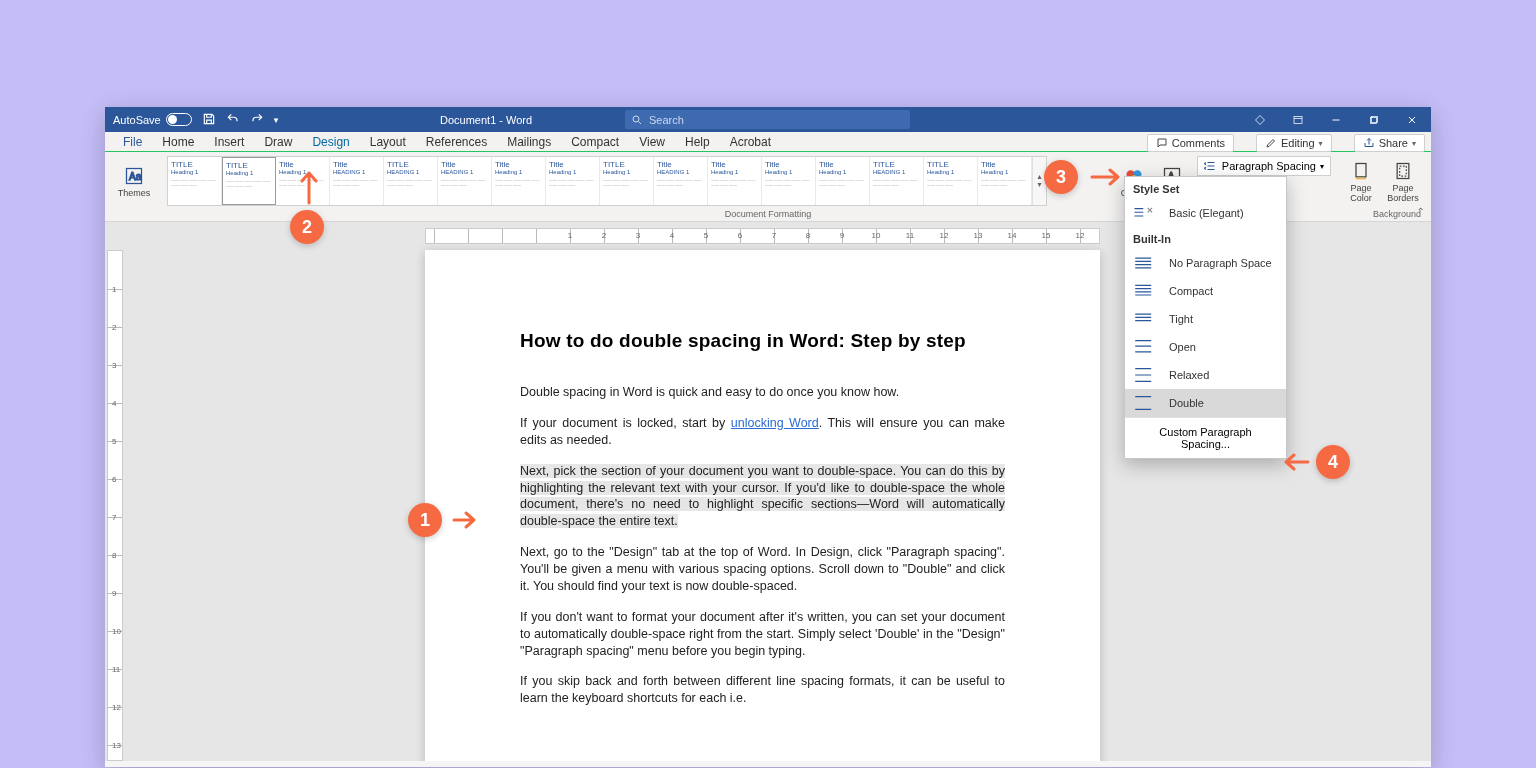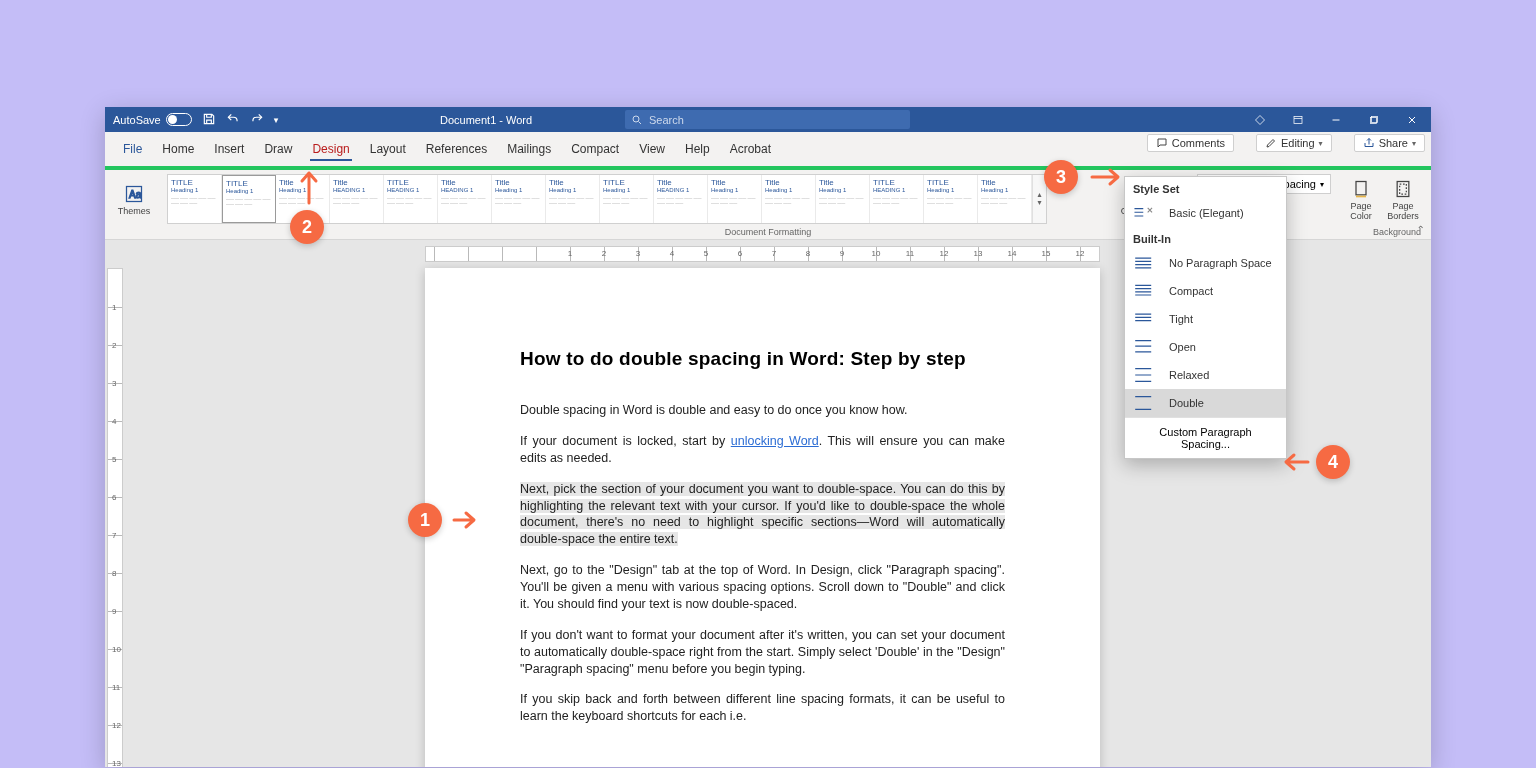--- a/index.html
+++ b/index.html
@@ -20,7 +20,7 @@
   .winctrls svg { width: 12px; height: 12px; }
 
   
-  .tabsrow { height: 38px; background: #f3f2f1; display: flex; align-items: center; padding: 0 8px; font-size: 12px; position: relative; border-bottom: 4px solid #22c55e;}
+  .tabsrow { height: 20px; background: #f3f2f1; display: flex; align-items: center; padding: 0 8px; font-size: 12px; position: relative; border-bottom: 1px solid #22c55e;}
   .tab { padding: 0 10px; height: 26px; display: flex; align-items: center; color: #333; cursor: pointer; }
   .tab.file { background: transparent; color: #2b579a; font-weight: 400;}
   .tab.active { color: #b91c1c; position: relative; }

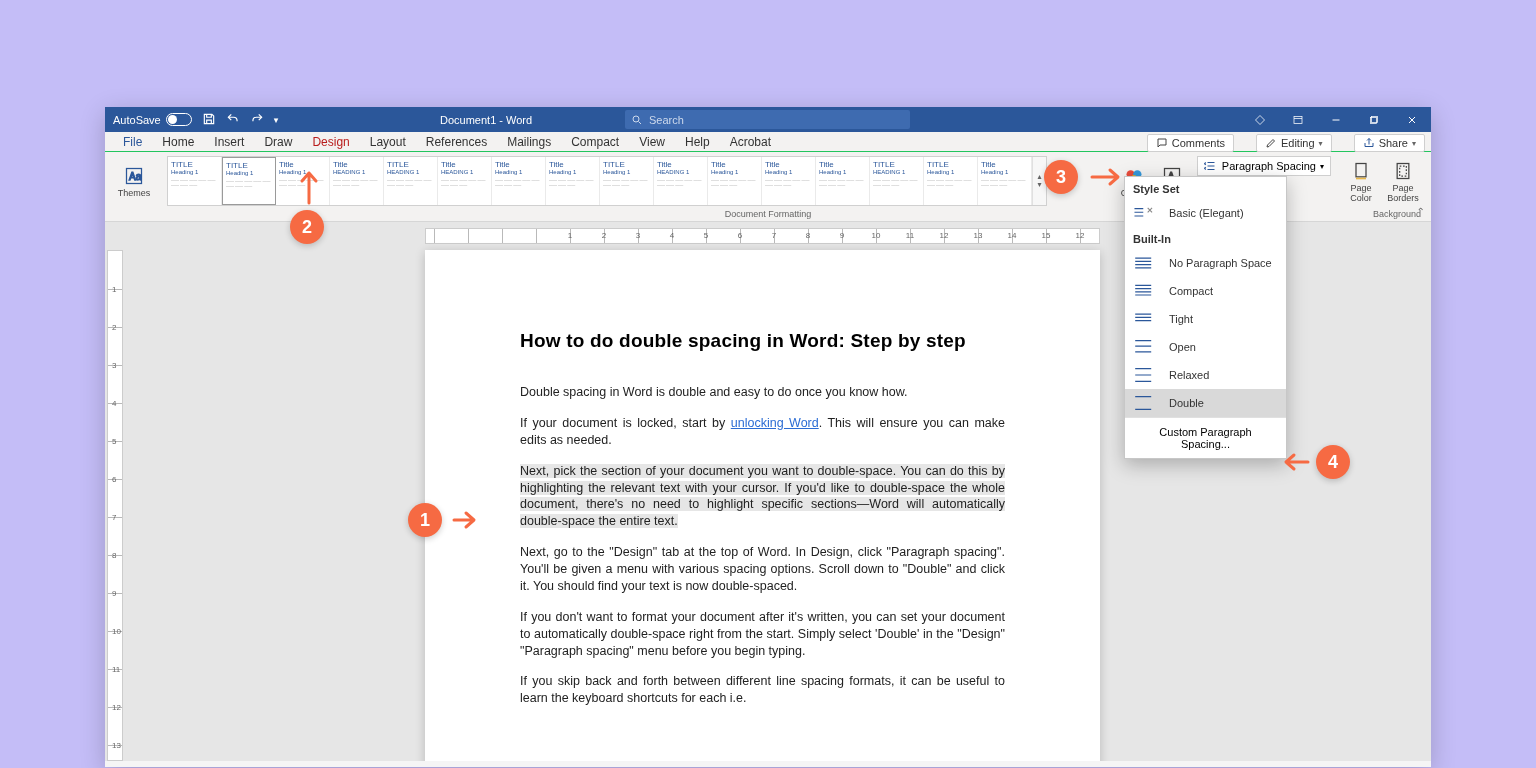--- a/index.html
+++ b/index.html
@@ -23,7 +23,7 @@
   .tabsrow { height: 20px; background: #f3f2f1; display: flex; align-items: center; padding: 0 8px; font-size: 12px; position: relative; border-bottom: 1px solid #22c55e;}
   .tab { padding: 0 10px; height: 26px; display: flex; align-items: center; color: #333; cursor: pointer; }
   .tab.file { background: transparent; color: #2b579a; font-weight: 400;}
-  .tab.active { color: #b91c1c; position: relative; }
+  .tab.active { color: #0369a1; position: relative; }
   .tab.active::after { content: ""; position: absolute; left: 8px; right: 8px; bottom: 1px; height: 2px; background: #2b579a; }
   .tabs-right { position: absolute; right: 6px; top: 2px; display: flex; gap: 22px; align-items: center; }
   .btn-outline { border: 1px solid #cfcfcf; background: #fff; font-size: 11px; padding: 2px 8px; border-radius: 2px; display: flex; align-items: center; gap: 4px; color: #333;}

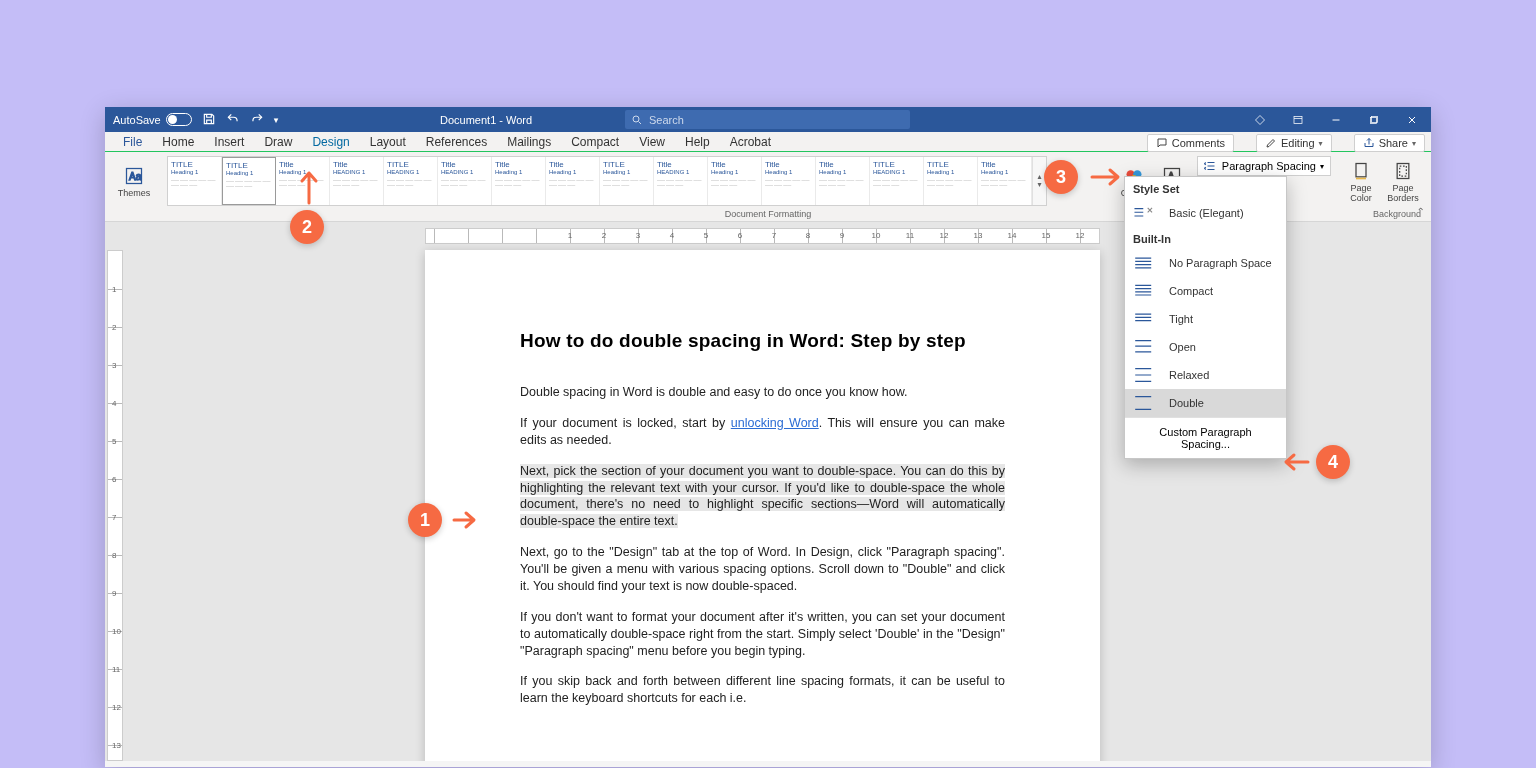--- a/index.html
+++ b/index.html
@@ -403,7 +403,7 @@
 
     <div class="page">
       <h1>How to do double spacing in Word: Step by step</h1>
-      <p>Double spacing in Word is double and easy to do once you know how.</p>
+      <p>Double spacing in Word is quick and easy to do once you know how.</p>
       <p>
         <span>If your document is locked, start by </span><a href="#">unlocking Word</a><span>. This will ensure you can make edits as needed.</span>
       </p>

